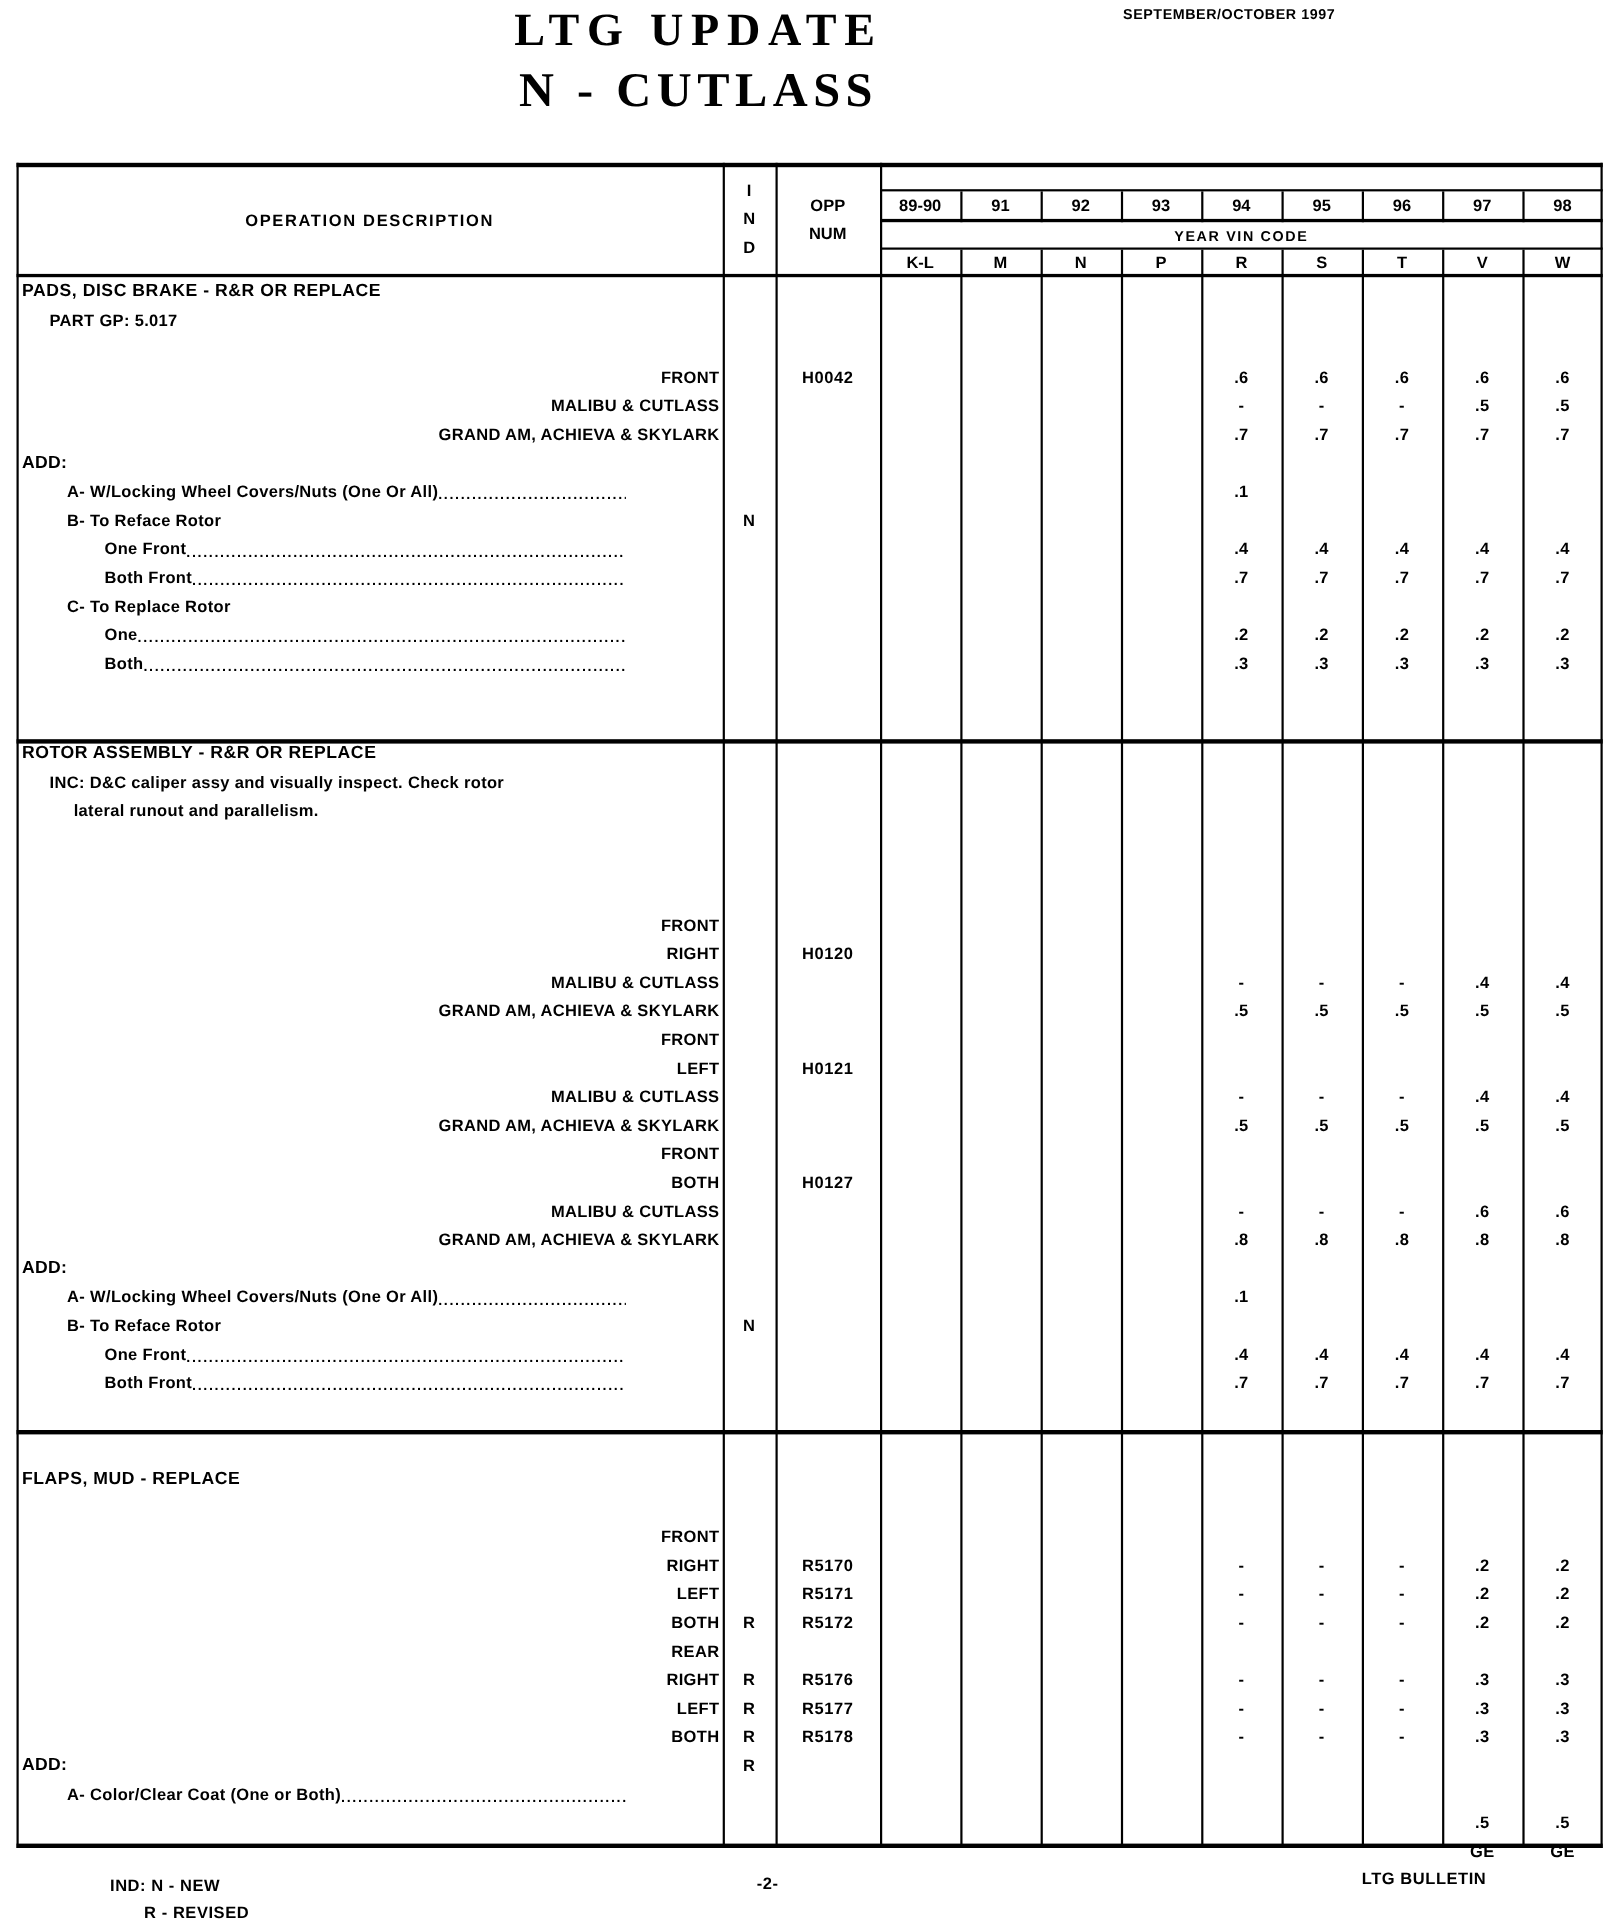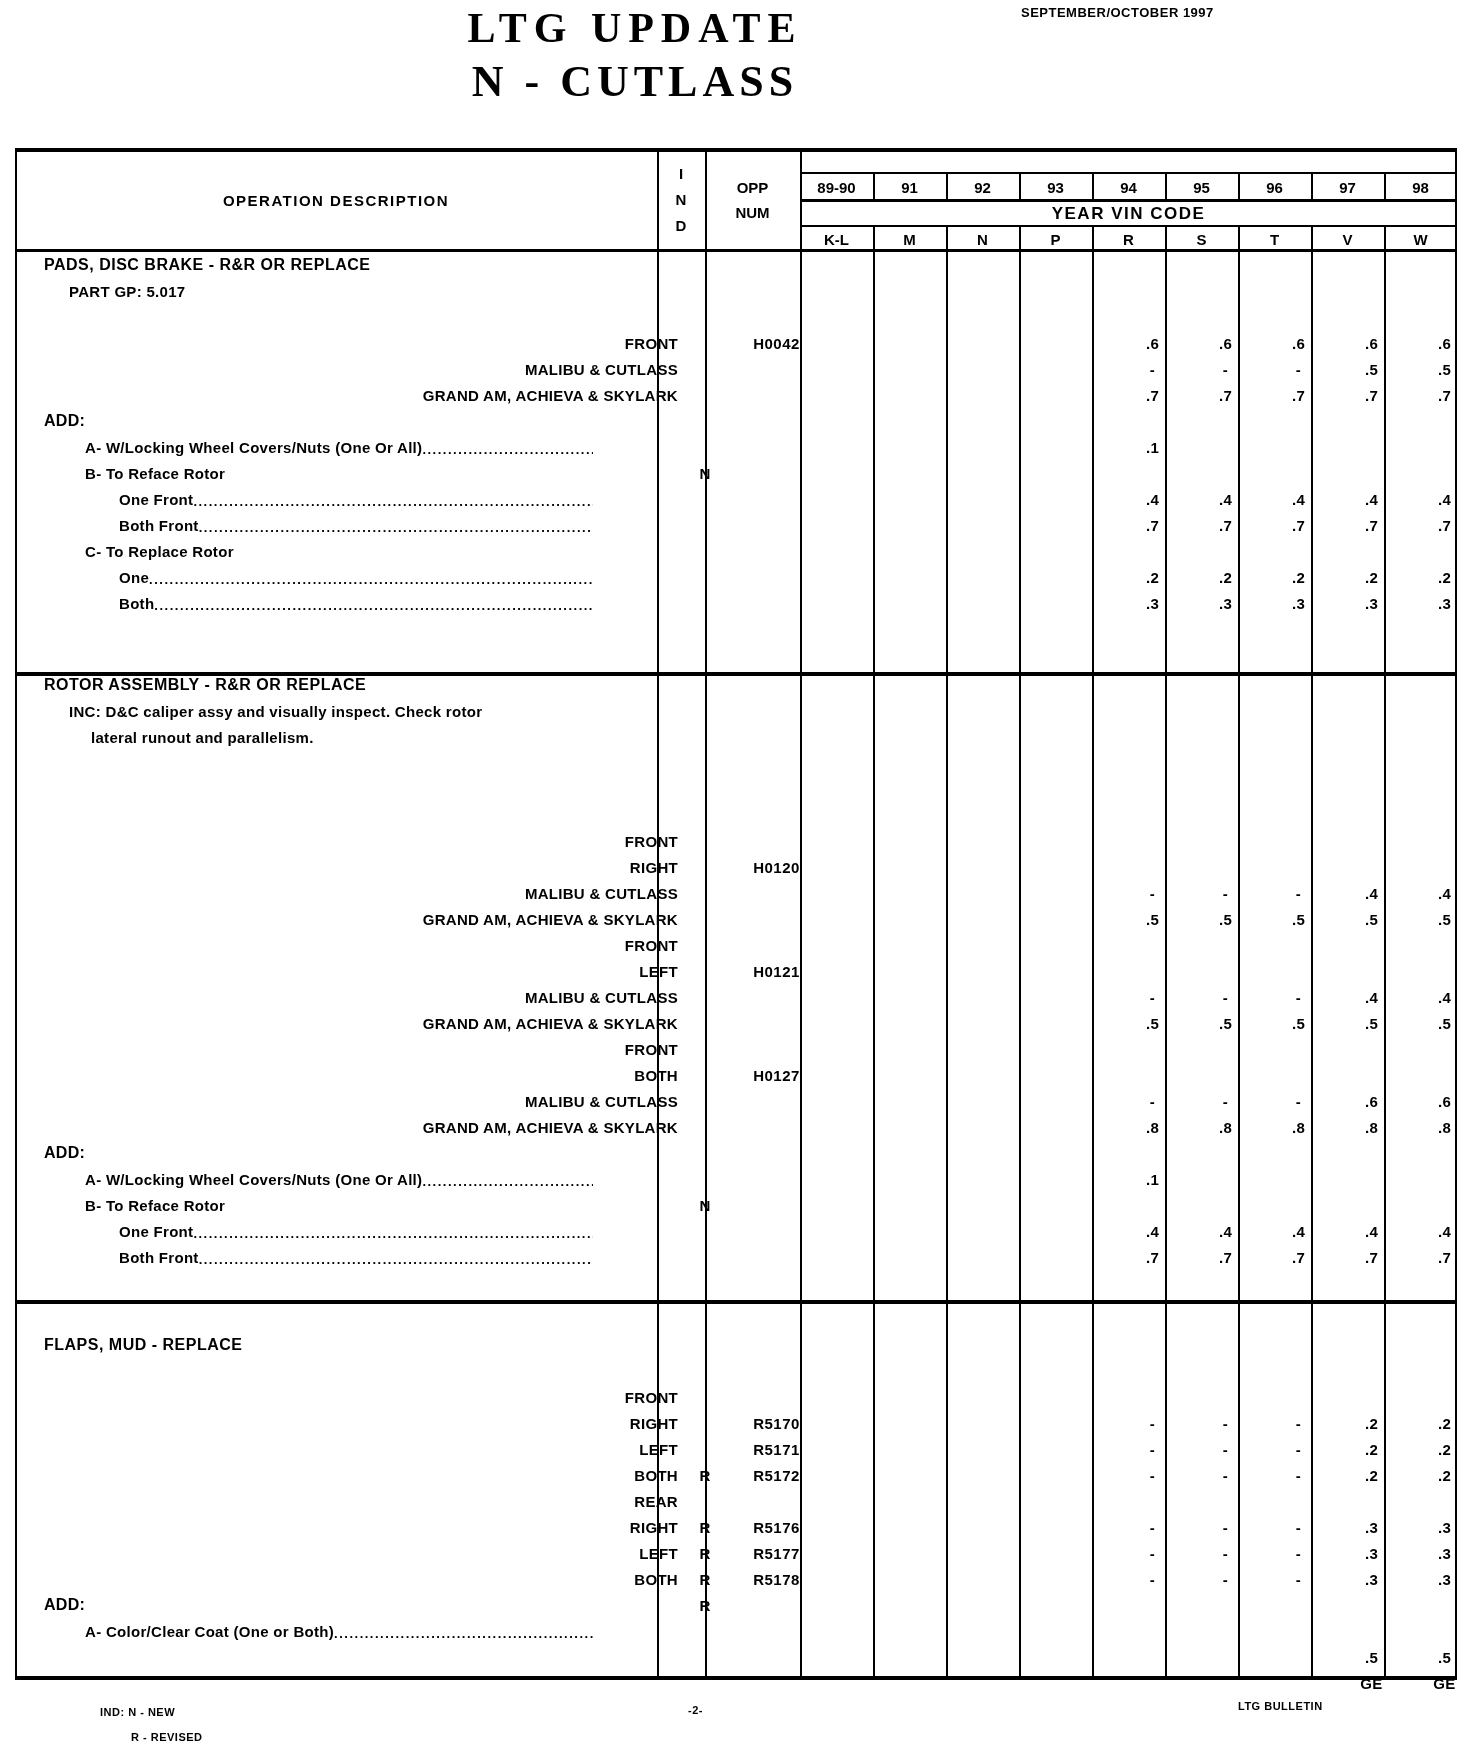--- a/index.html
+++ b/index.html
@@ -33,7 +33,7 @@
            display:flex; align-items:center; justify-content:center; font-size:15px; letter-spacing:2px; }
   .h-years { position:absolute; left:785px; top:26px; width:657px; height:27px; display:flex; }
   .h-vin { position:absolute; left:785px; top:53px; width:657px; height:26px;
-           display:flex; align-items:center; justify-content:center; font-size:17px; letter-spacing:1.5px; }
+           display:flex; align-items:center; justify-content:center; font-size:13px; letter-spacing:1.5px; }
   .h-codes { position:absolute; left:785px; top:79px; width:657px; height:25px; display:flex; }
   .hcell { width:73px; display:flex; align-items:center; justify-content:center; font-size:15px; }
 

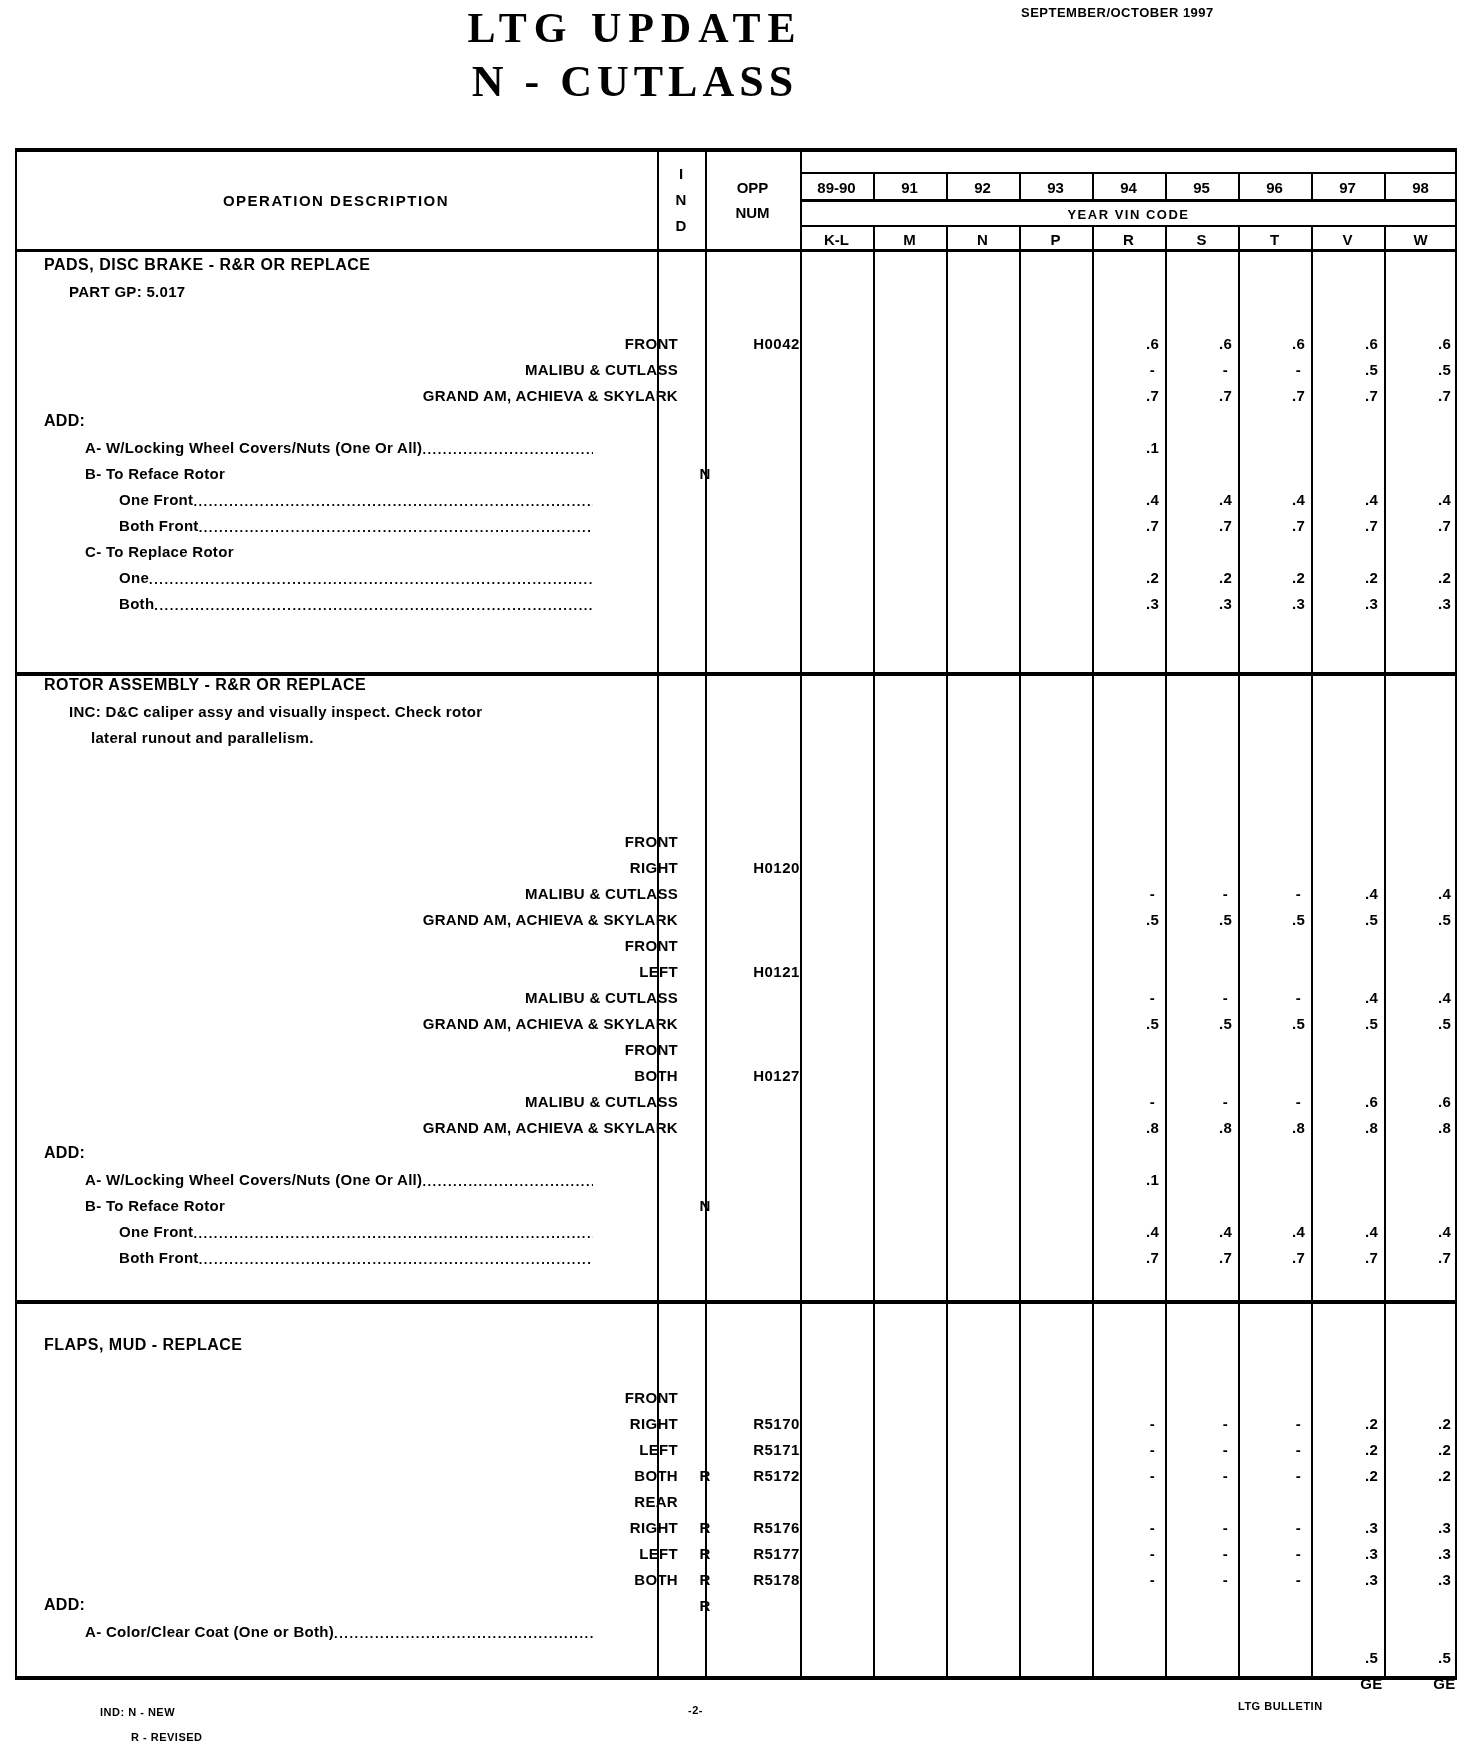--- a/index.html
+++ b/index.html
@@ -39,7 +39,7 @@
 
   
   #tbody { position:absolute; left:0; top:104px; width:1442px; }
-  .section { overflow:hidden;padding-left:24px; }
+  .section { overflow:hidden; }
   .trow { display:flex; height:26px; align-items:center; font-size:15px; letter-spacing:0.3px; }
   .c-desc { width:642px; height:100%; display:flex; align-items:center; overflow:hidden; flex-shrink:0; }
   .c-ind  { width:48px;  text-align:center; flex-shrink:0; }

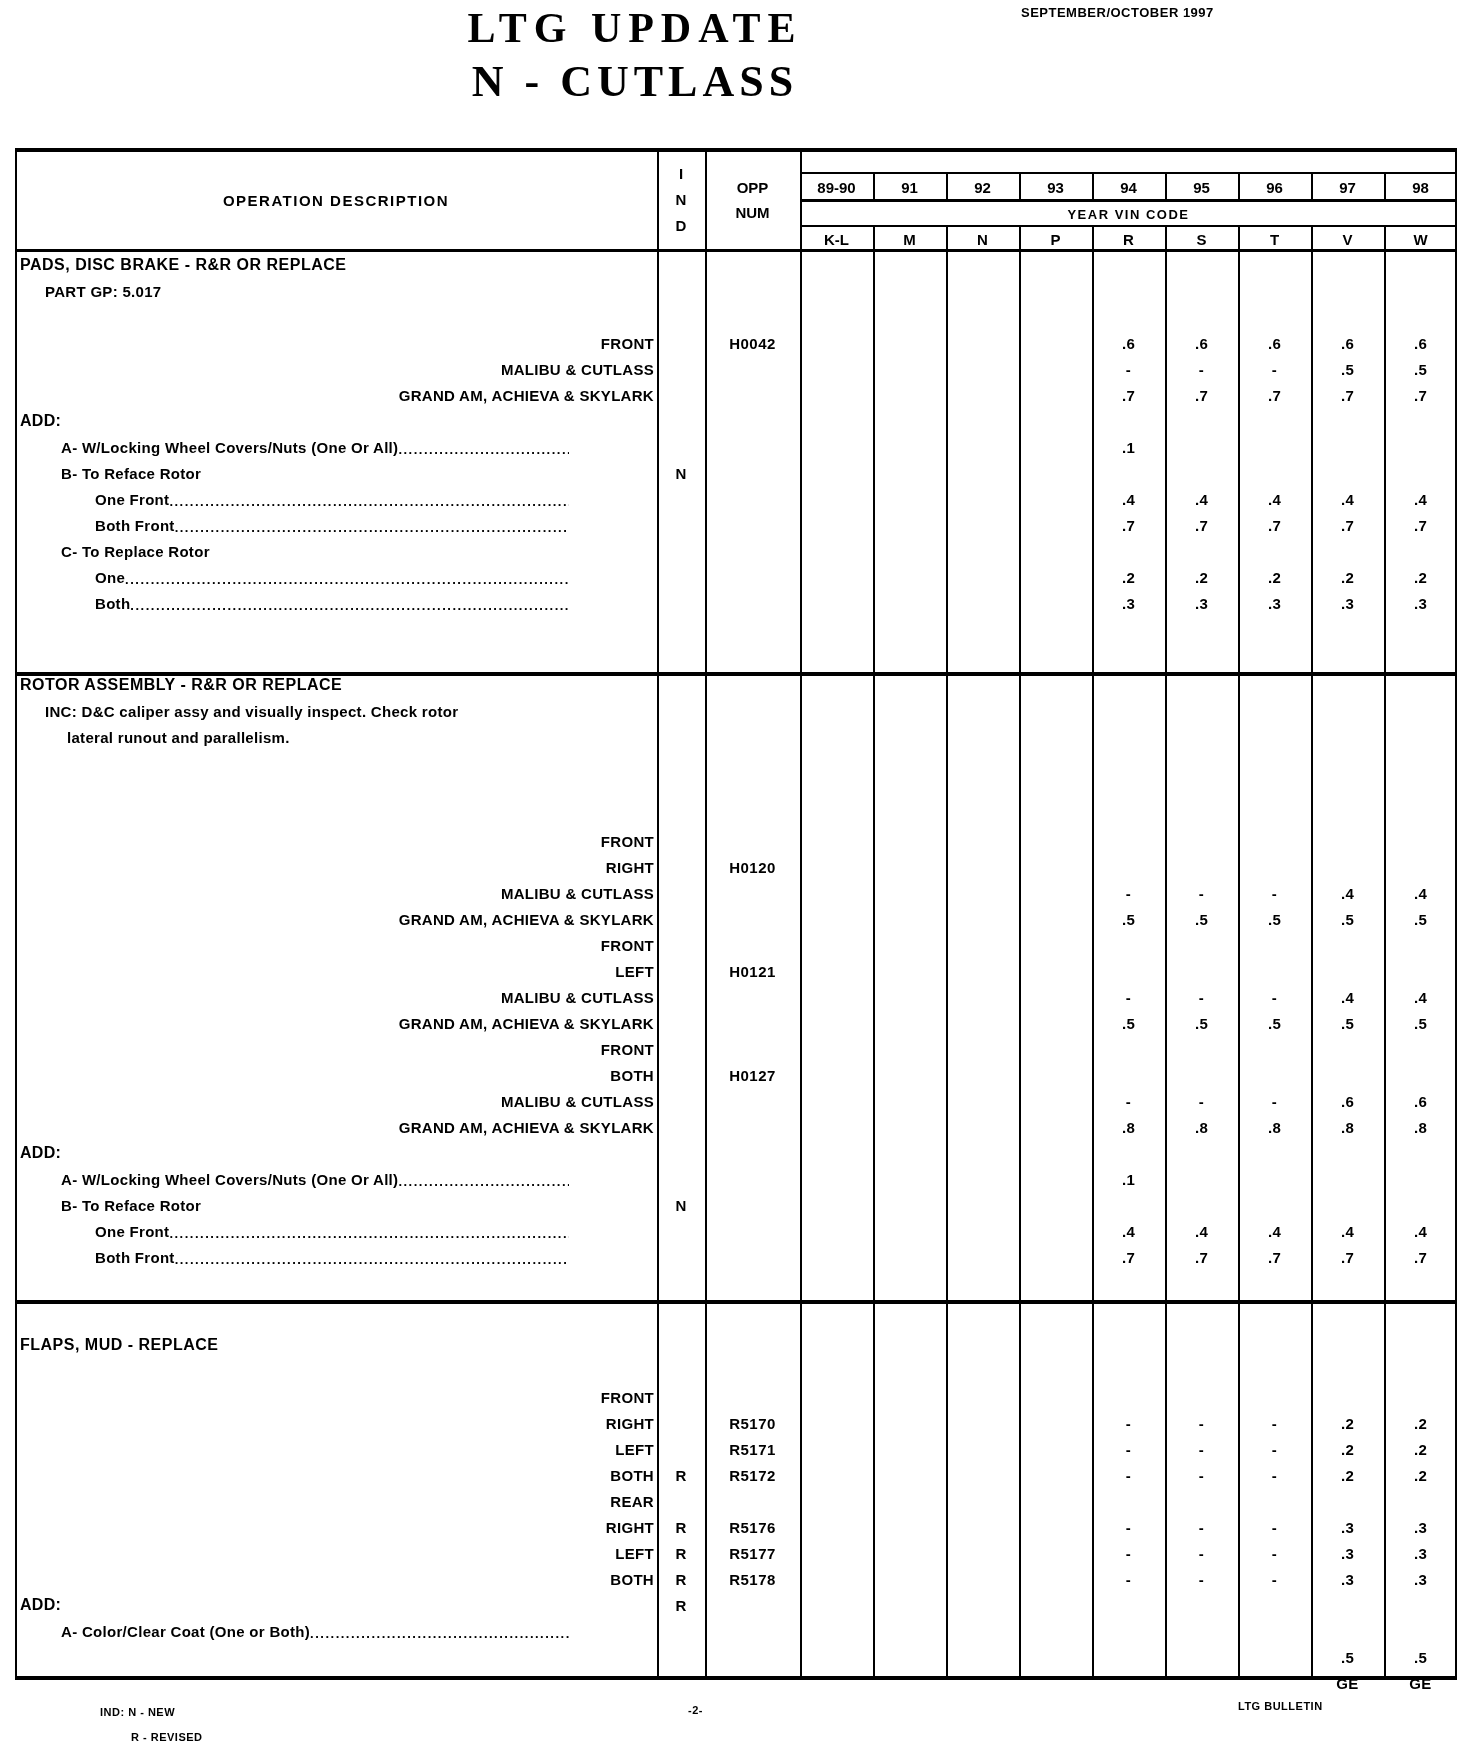--- a/index.html
+++ b/index.html
@@ -57,7 +57,7 @@
   .leader { flex:1 1 auto; overflow:hidden; white-space:nowrap; margin-right:88px;
             font-size:13px; letter-spacing:1.5px; align-self:flex-end; line-height:21px; }
 
-  .footer-item { position:absolute; font-size:11px; letter-spacing:0.5px; }
+  .footer-item { position:absolute; font-size:15px; letter-spacing:0.5px; }
   .f-ind1 { left:100px;  top:1706px; }
   .f-ind2 { left:131px;  top:1731px; }
   .f-page { left:688px;  top:1704px; }

